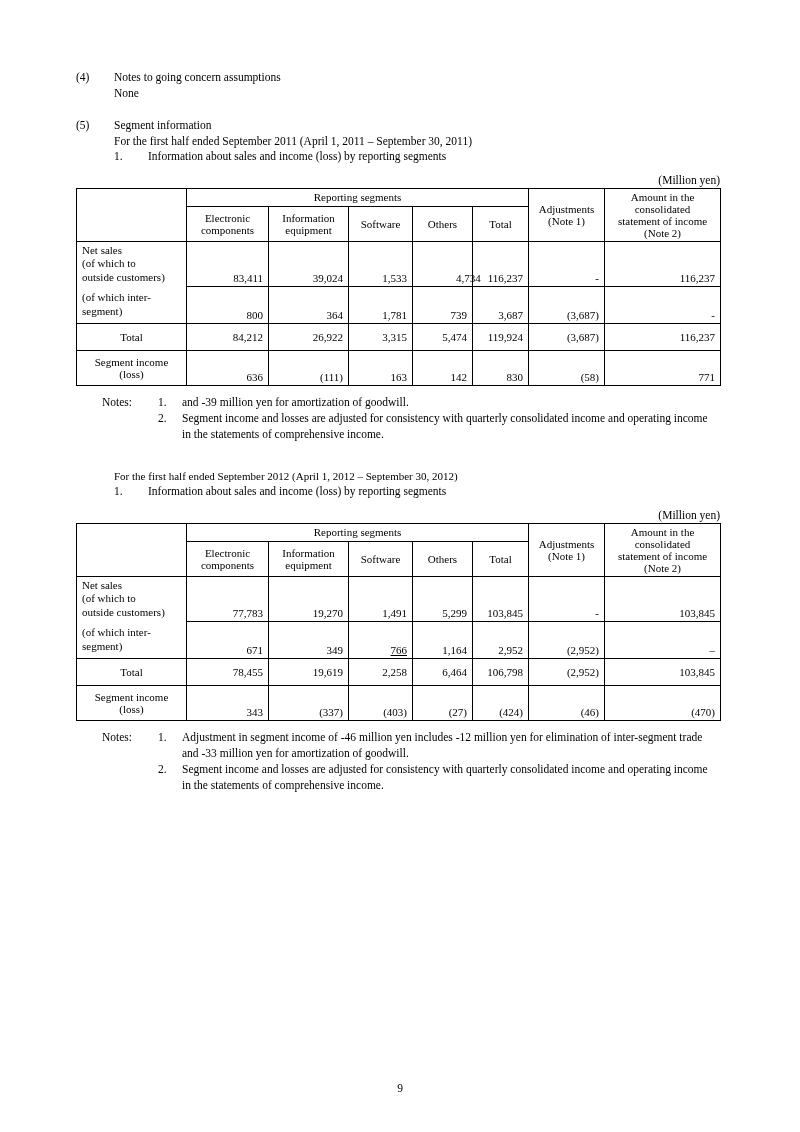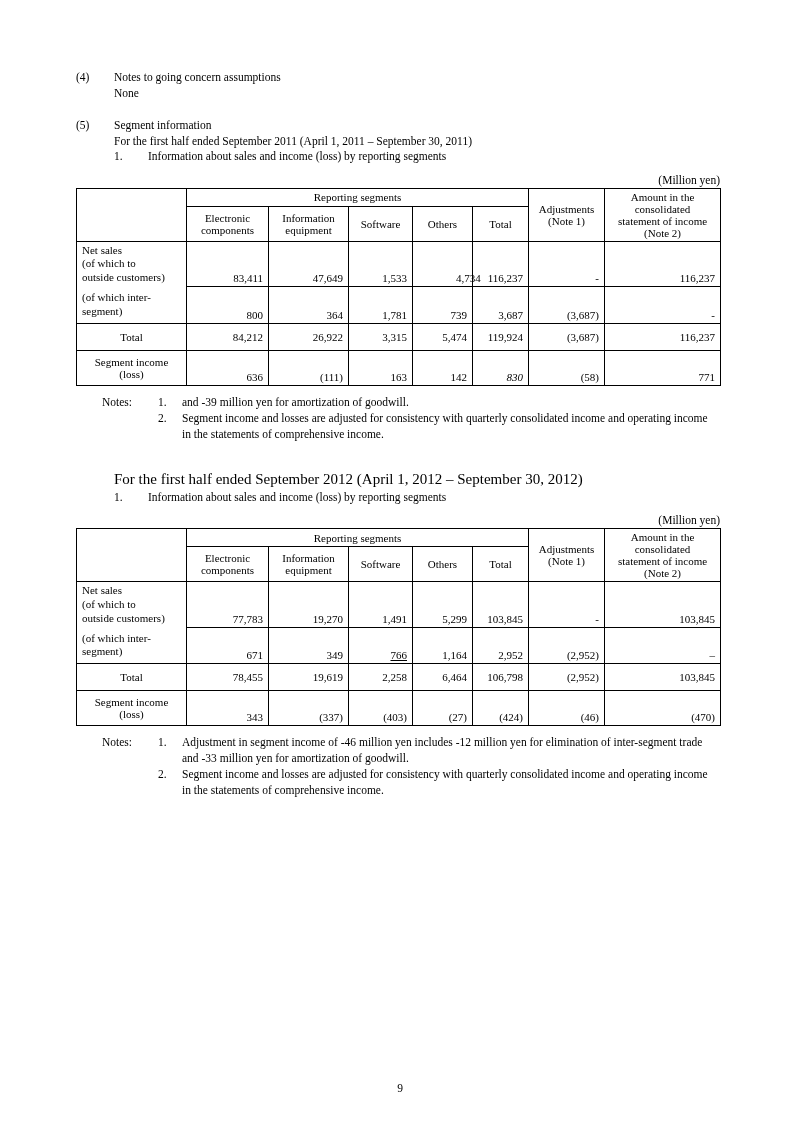--- a/index.html
+++ b/index.html
@@ -195,7 +195,7 @@
           <div>outside customers)</div>
         </td>
         <td class="r" style="vertical-align:bottom;">83,411</td>
-        <td class="r" style="vertical-align:bottom;">47,649</td>
+        <td class="r" style="vertical-align:bottom;">39,024</td>
         <td class="r" style="vertical-align:bottom;">1,533</td>
         <td class="r" style="vertical-align:bottom;padding-left:43px;">4,734</td>
         <td class="r" style="vertical-align:bottom;">116,237</td>

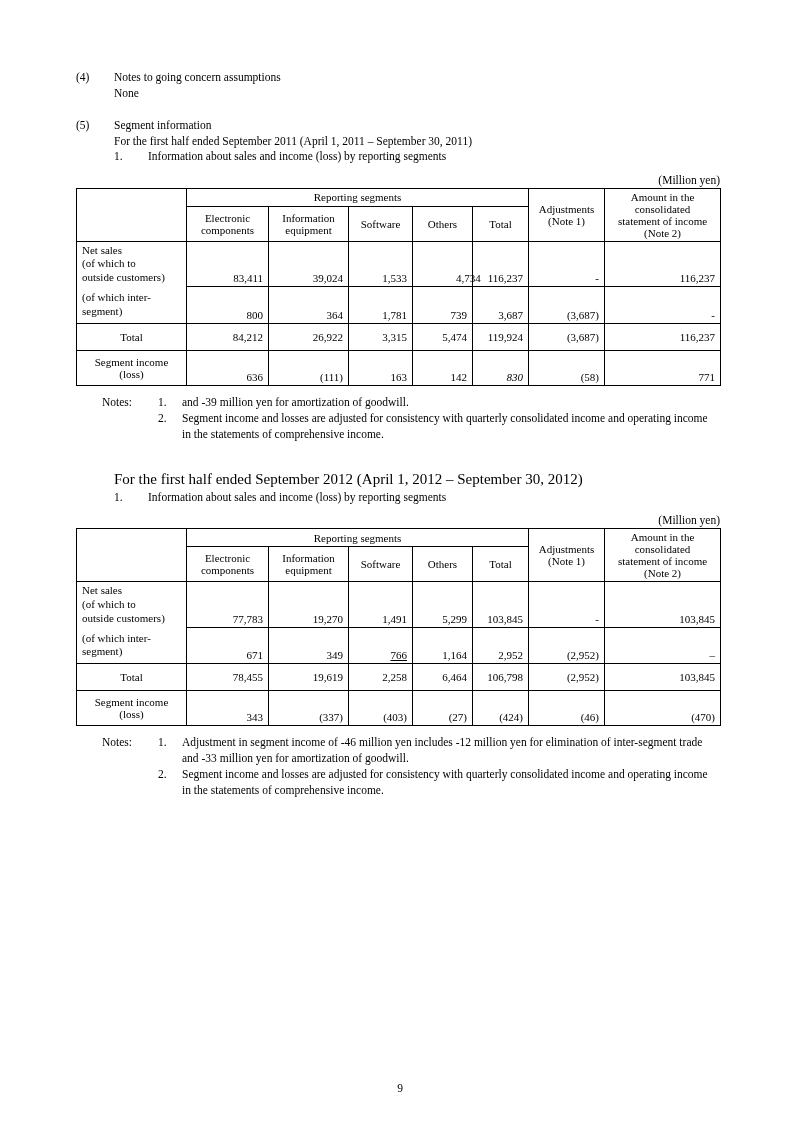--- a/index.html
+++ b/index.html
@@ -237,7 +237,7 @@
         <td class="r" style="vertical-align:bottom;">(111)</td>
         <td class="r" style="vertical-align:bottom;">163</td>
         <td class="r" style="vertical-align:bottom;">142</td>
-        <td class="r" style="vertical-align:bottom;font-style:italic;">830</td>
+        <td class="r" style="vertical-align:bottom;">830</td>
         <td class="r" style="vertical-align:bottom;padding-left:21px;">(58)</td>
         <td class="r" style="vertical-align:bottom;">771</td>
       </tr>

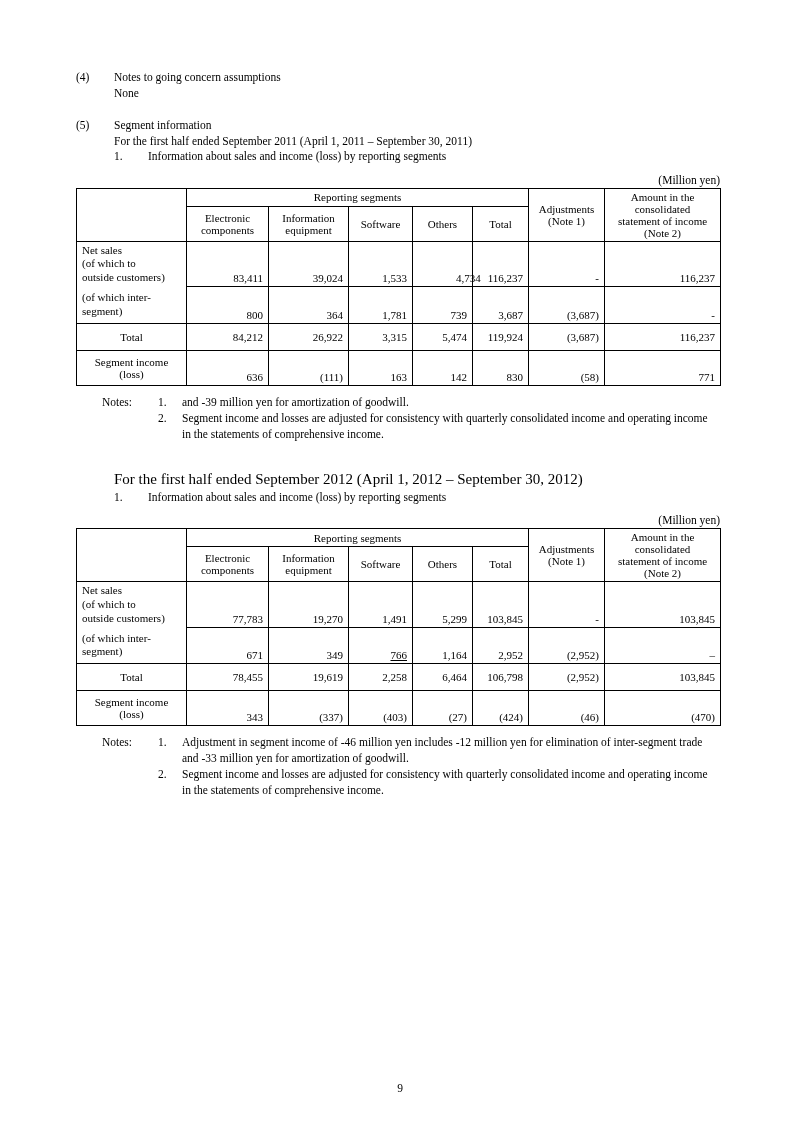--- a/index.html
+++ b/index.html
@@ -267,7 +267,7 @@
 
   <div class="gap-lg"></div>
 
-  <div class="indent-1" style="font-size:15px;line-height:1.35;">For the first half ended September 2012 (April 1, 2012 – September 30, 2012)</div>
+  <div class="indent-1" style="font-size:11px;line-height:1.35;">For the first half ended September 2012 (April 1, 2012 – September 30, 2012)</div>
   <div class="sub-row">
     <div class="sub-num">1.</div>
     <div>Information about sales and income (loss) by reporting segments</div>

